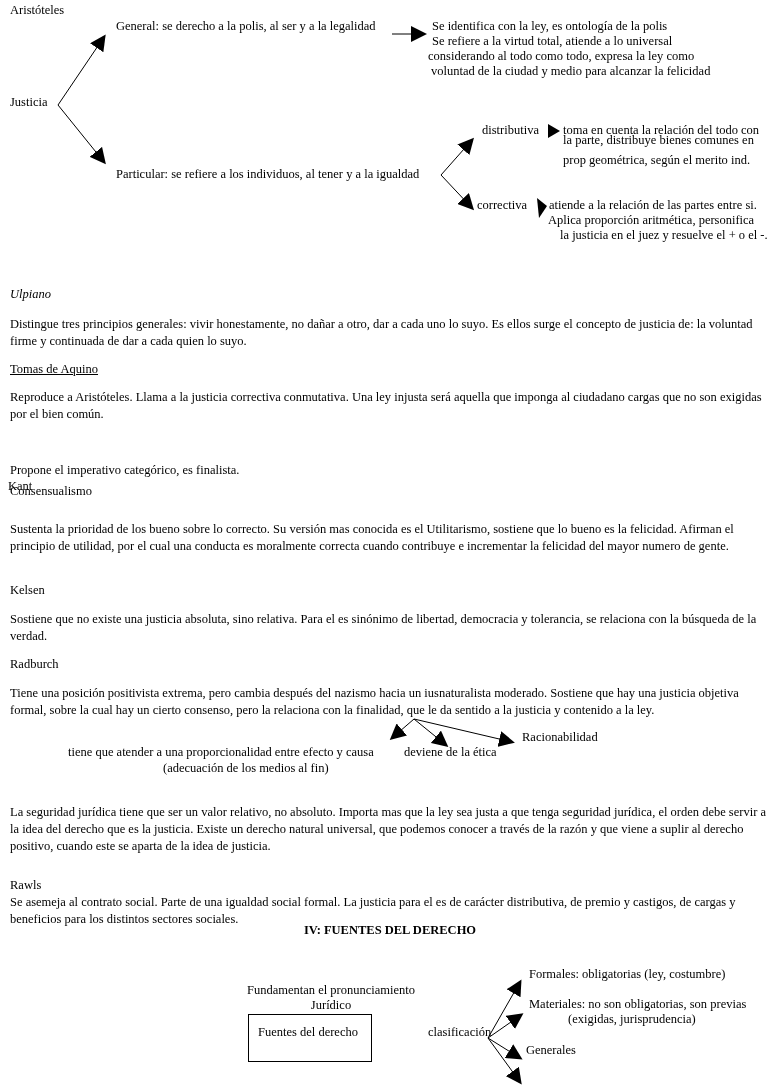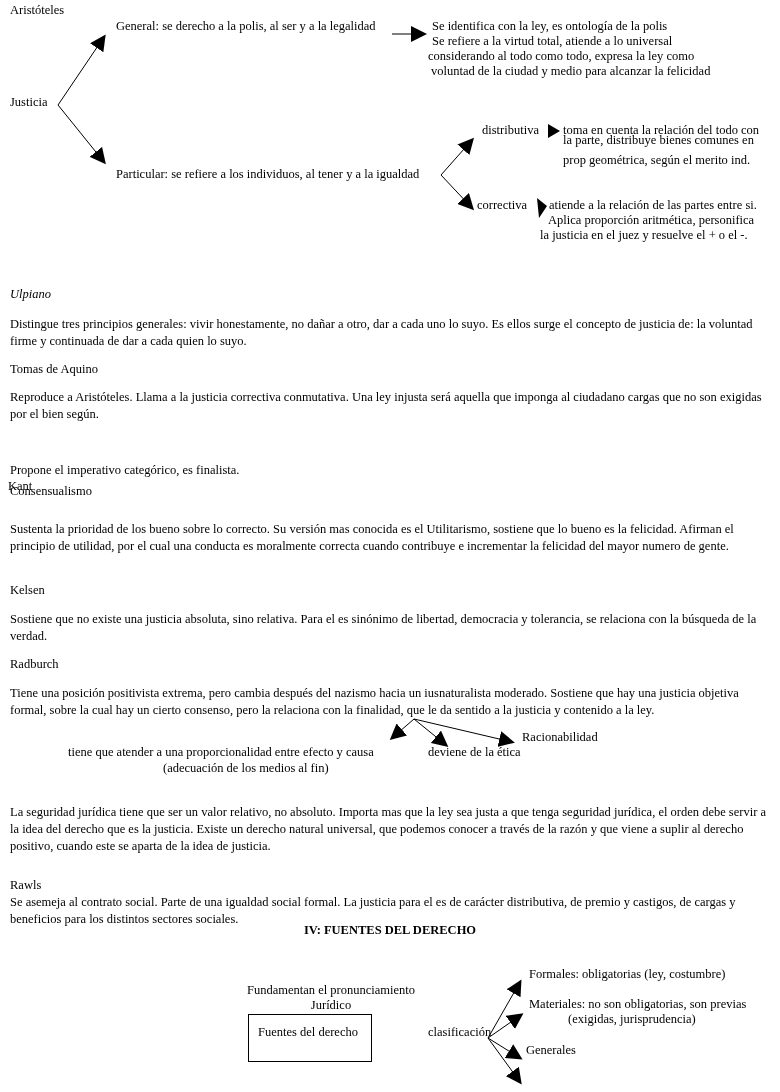--- a/index.html
+++ b/index.html
@@ -62,7 +62,7 @@
 <div class="t" style="left:477px;top:198px;">correctiva</div>
 <div class="t" style="left:549px;top:198px;">atiende a la relación de las partes entre si.</div>
 <div class="t" style="left:548px;top:213px;">Aplica proporción aritmética, personifica</div>
-<div class="t" style="left:540px;top:228px;font-family:Liberation Serif, serif;">la justicia en el juez y resuelve el + o el -.</div>
+<div class="t" style="left:560px;top:228px;font-family:Liberation Serif, serif;">la justicia en el juez y resuelve el + o el -.</div>
 
 <div class="t" style="left:10px;top:287px;font-style:italic;">Ulpiano</div>
 <div class="p" style="top:316px;">Distingue tres principios generales: vivir honestamente, no dañar a otro, dar a cada uno lo suyo. Es ellos surge el concepto de justicia de: la voluntad firme y continuada de dar a cada quien lo suyo.</div>

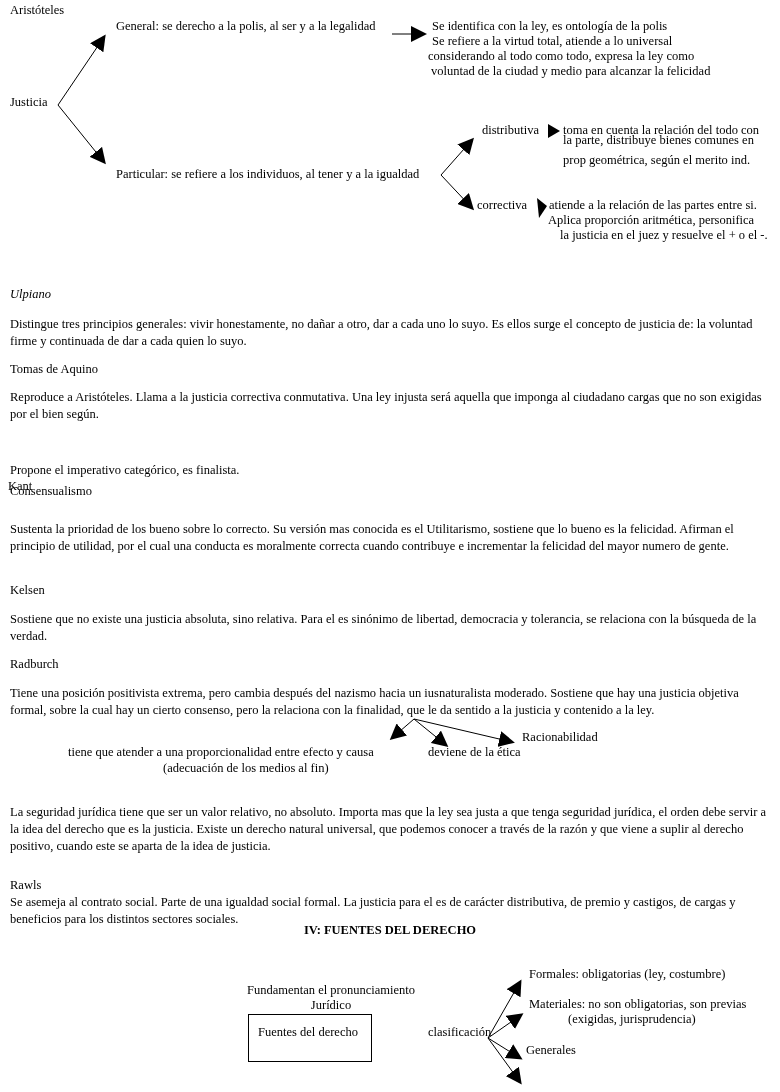--- a/index.html
+++ b/index.html
@@ -67,7 +67,7 @@
 <div class="t" style="left:10px;top:287px;font-style:italic;">Ulpiano</div>
 <div class="p" style="top:316px;">Distingue tres principios generales: vivir honestamente, no dañar a otro, dar a cada uno lo suyo. Es ellos surge el concepto de justicia de: la voluntad firme y continuada de dar a cada quien lo suyo.</div>
 
-<div class="t" style="left:10px;top:362px;">Tomas de Aquino</div>
+<div class="t" style="left:10px;top:362px;text-decoration:underline;">Tomas de Aquino</div>
 <div class="p" style="top:389px;">Reproduce a Aristóteles. Llama a la justicia correctiva conmutativa. Una ley injusta será aquella que imponga al ciudadano cargas que no son exigidas por el bien según.</div>
 
 <div class="t" style="left:8px;top:435px;margin-top:44px;">Kant</div>

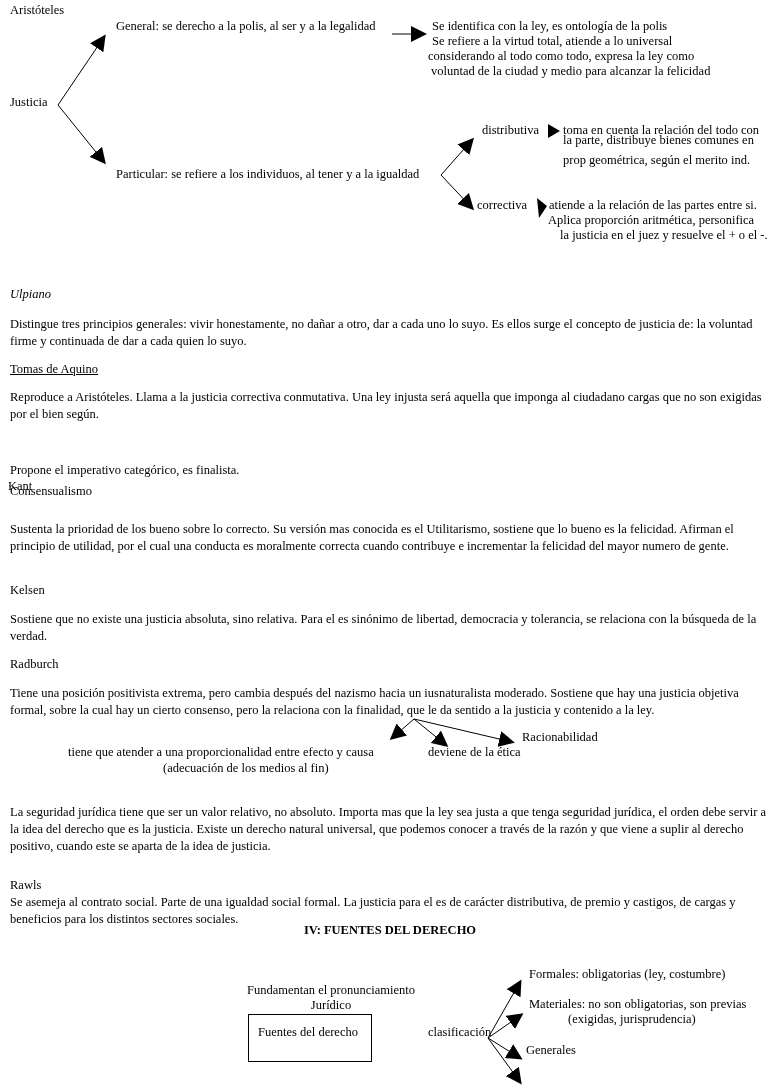--- a/index.html
+++ b/index.html
@@ -68,7 +68,7 @@
 <div class="p" style="top:316px;">Distingue tres principios generales: vivir honestamente, no dañar a otro, dar a cada uno lo suyo. Es ellos surge el concepto de justicia de: la voluntad firme y continuada de dar a cada quien lo suyo.</div>
 
 <div class="t" style="left:10px;top:362px;text-decoration:underline;">Tomas de Aquino</div>
-<div class="p" style="top:389px;">Reproduce a Aristóteles. Llama a la justicia correctiva conmutativa. Una ley injusta será aquella que imponga al ciudadano cargas que no son exigidas por el bien según.</div>
+<div class="p" style="top:389px;">Reproduce a Aristóteles. Llama a la justicia correctiva conmutativa. Una ley injusta será aquella que imponga al ciudadano cargas que no son exigidas por el bien común.</div>
 
 <div class="t" style="left:8px;top:435px;margin-top:44px;">Kant</div>
 <div class="p" style="top:462px;">Propone el imperativo categórico, es finalista.</div>

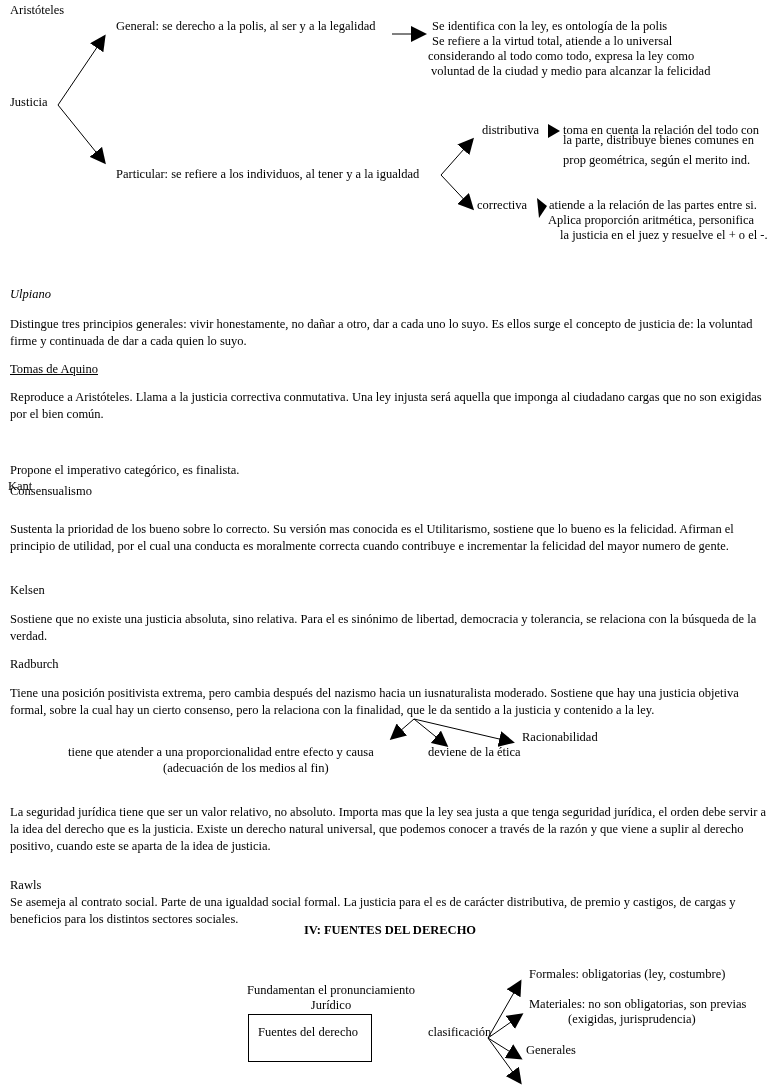--- a/index.html
+++ b/index.html
@@ -84,7 +84,7 @@
 
 <div class="t" style="left:68px;top:745px;">tiene que atender a una proporcionalidad entre efecto y causa</div>
 <div class="t" style="left:163px;top:761px;">(adecuación de los medios al fin)</div>
-<div class="t" style="left:428px;top:745px;">deviene de la ética</div>
+<div class="t" style="left:404px;top:745px;">deviene de la ética</div>
 <div class="t" style="left:522px;top:730px;">Racionabilidad</div>
 
 <div class="p" style="top:804px;">La seguridad jurídica tiene que ser un valor relativo, no absoluto. Importa mas que la ley sea justa a que tenga seguridad jurídica, el orden debe servir a la idea del derecho que es la justicia. Existe un derecho natural universal, que podemos conocer a través de la razón y que viene a suplir al derecho positivo, cuando este se aparta de la idea de justicia.</div>

